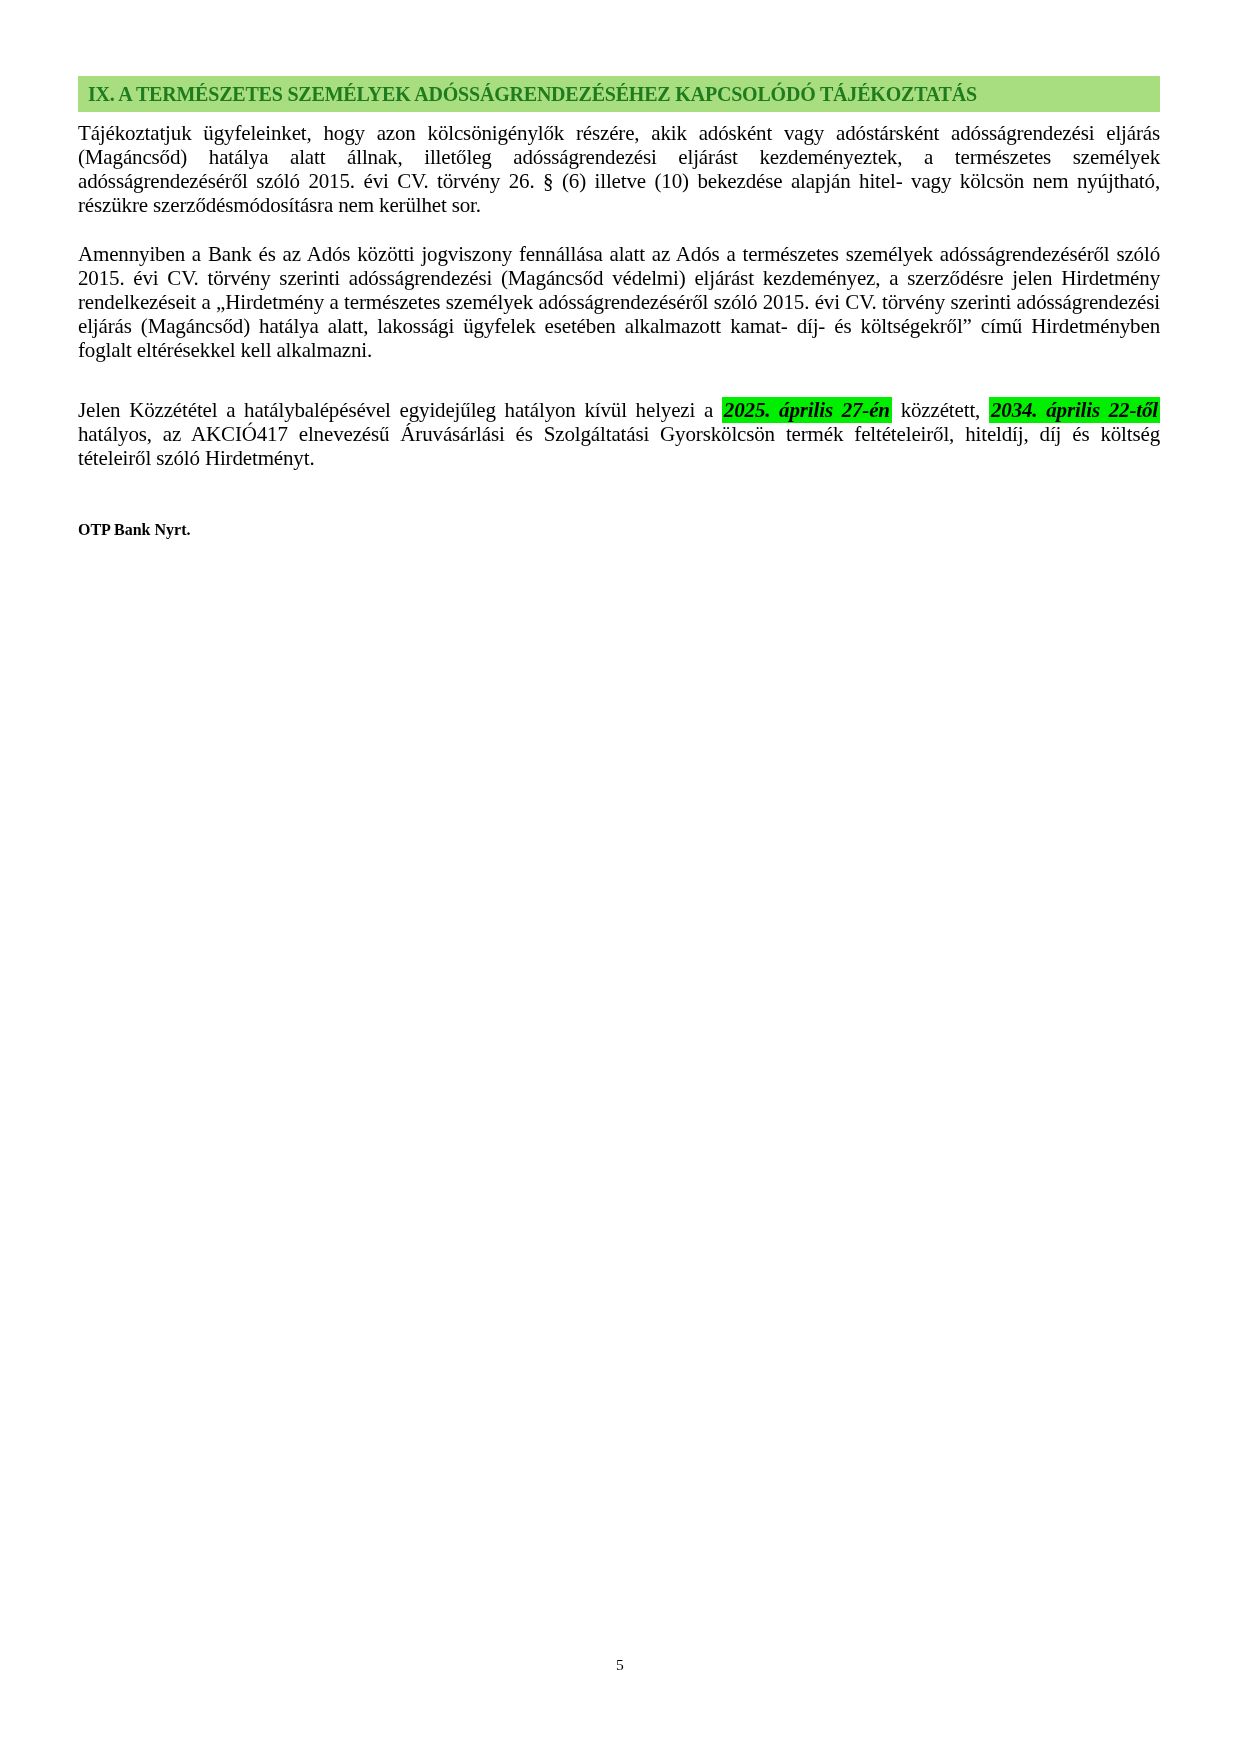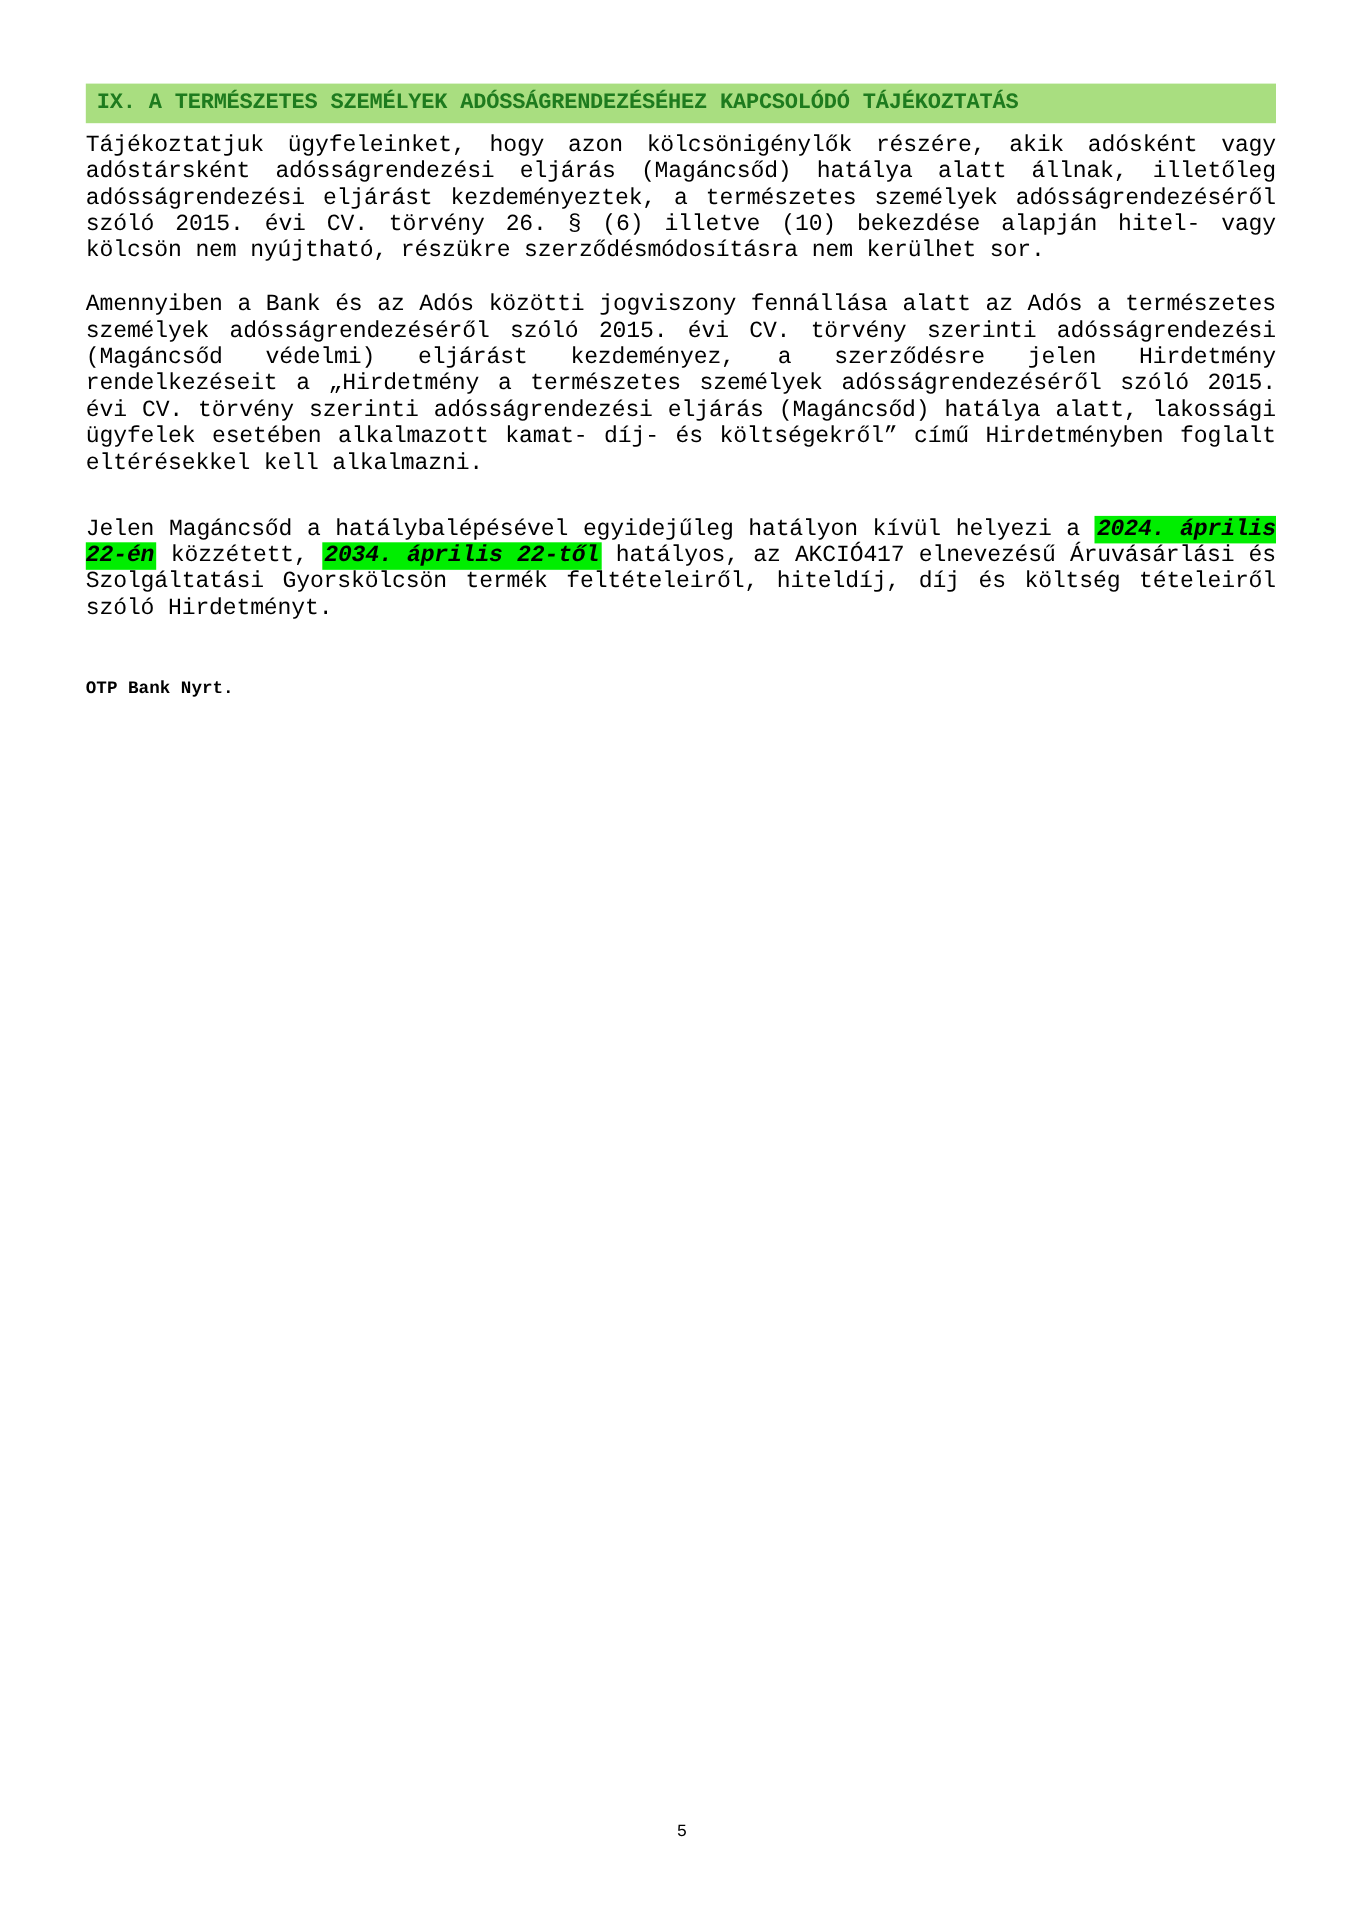--- a/index.html
+++ b/index.html
@@ -10,7 +10,7 @@
     height: 1754px;
     margin: 0 auto;
     background: #ffffff;
-    font-family: Liberation Mono, monospace;
+    font-family: Liberation Serif, serif;
     color: #000000;
   }
   .content {

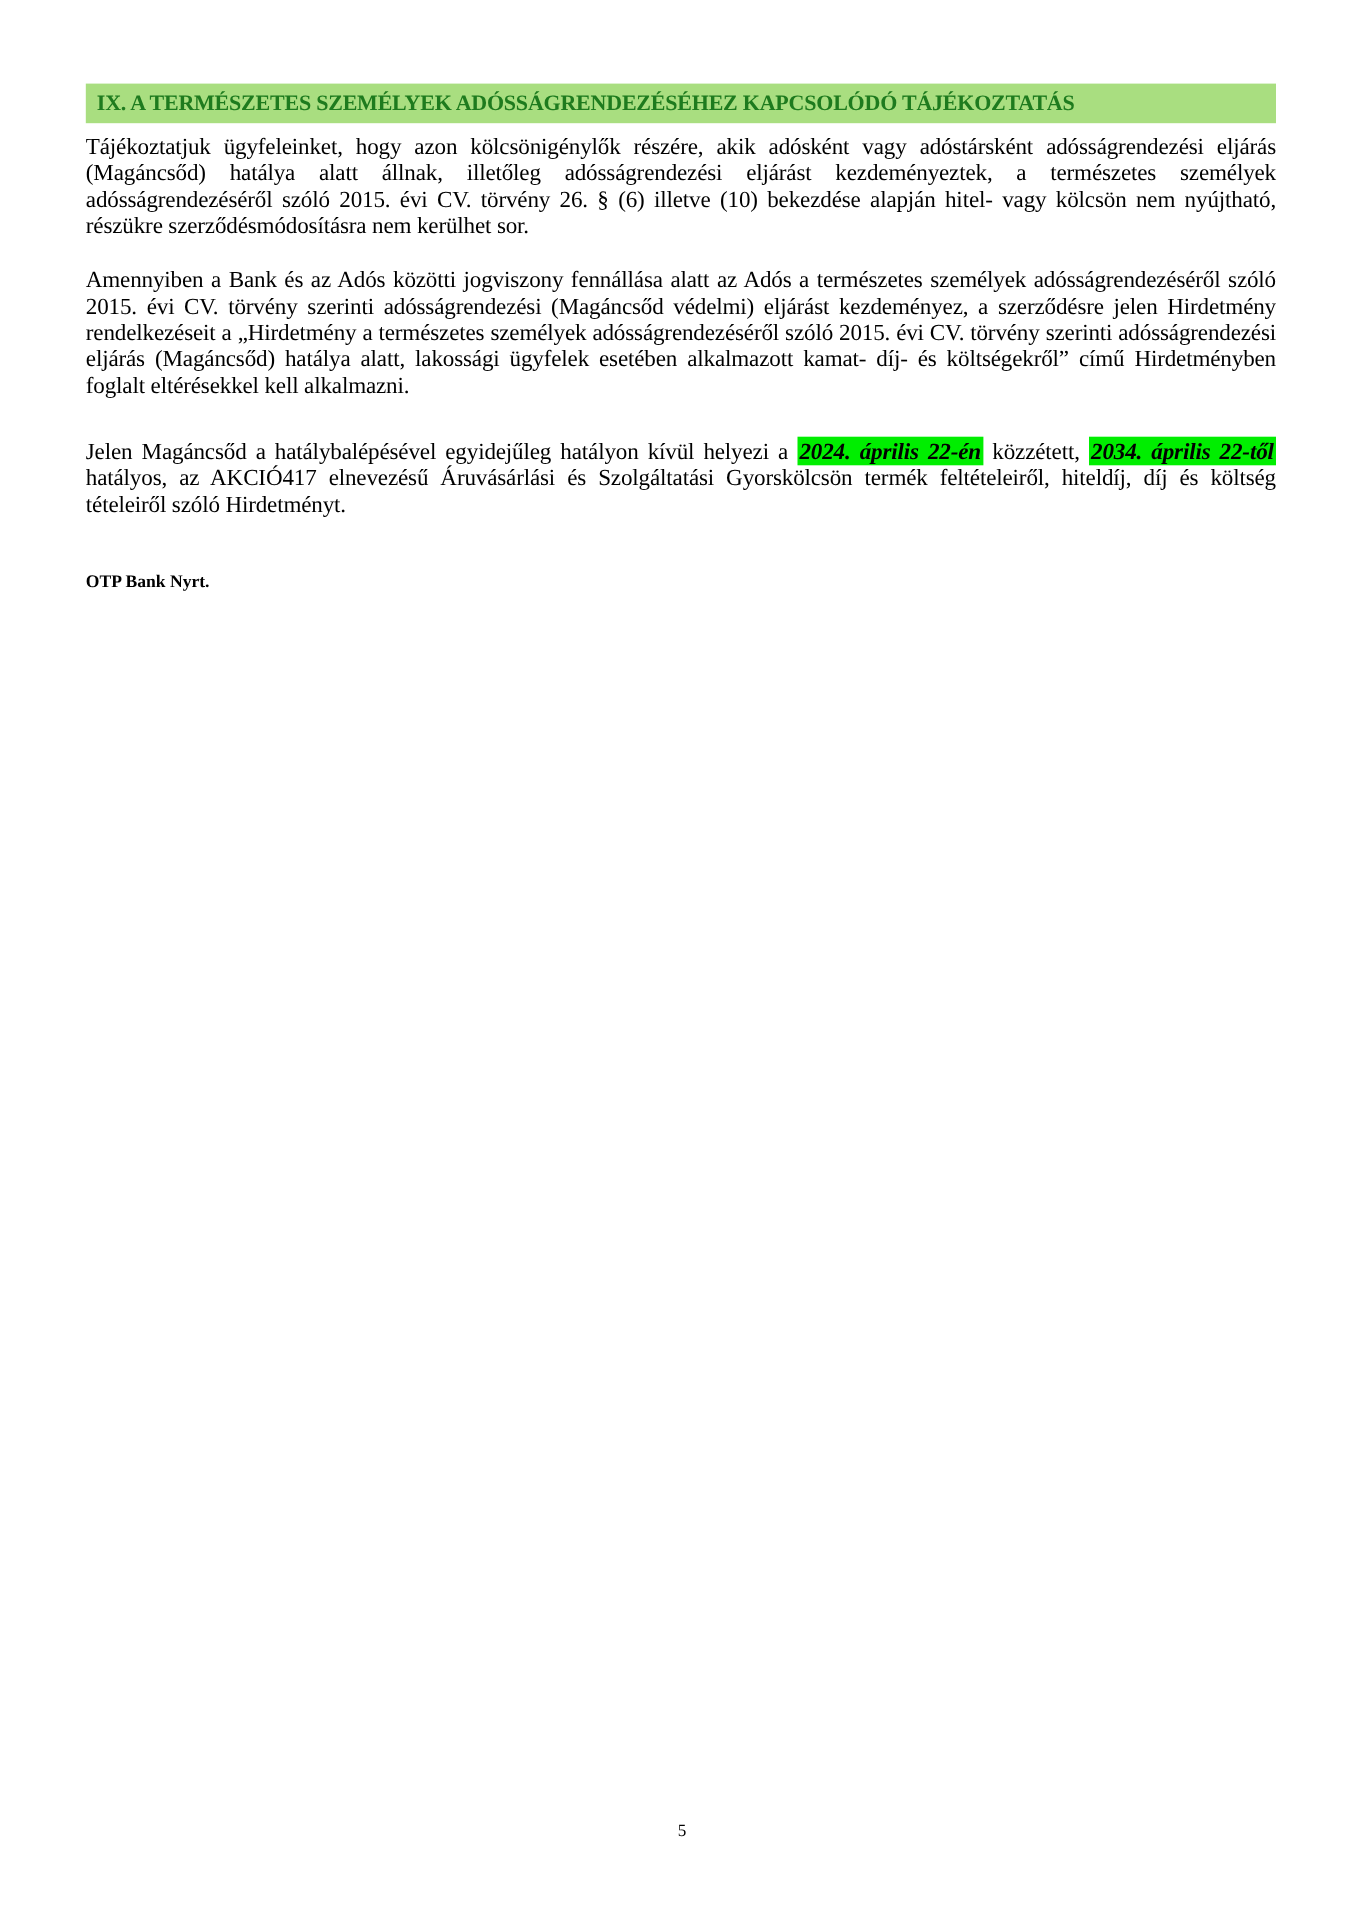--- a/index.html
+++ b/index.html
@@ -85,7 +85,7 @@
 
     <p class="body-par p2">Amennyiben a Bank és az Adós közötti jogviszony fennállása alatt az Adós a természetes személyek adósságrendezéséről szóló 2015. évi CV. törvény szerinti adósságrendezési (Magáncsőd védelmi) eljárást kezdeményez, a szerződésre jelen Hirdetmény rendelkezéseit a „Hirdetmény a természetes személyek adósságrendezéséről szóló 2015. évi CV. törvény szerinti adósságrendezési eljárás (Magáncsőd) hatálya alatt, lakossági ügyfelek esetében alkalmazott kamat- díj- és költségekről” című Hirdetményben foglalt eltérésekkel kell alkalmazni.</p>
 
-    <p class="body-par p3"><span>Jelen Magáncsőd a hatálybalépésével egyidejűleg hatályon kívül helyezi a </span><mark class="hl">2024. április 22-én</mark><span> közzétett, </span><mark class="hl">2034. április 22-től</mark><span> hatályos, az AKCIÓ417 elnevezésű Áruvásárlási és Szolgáltatási Gyorskölcsön termék feltételeiről, hiteldíj, díj és költség tételeiről szóló Hirdetményt.</span></p>
+    <p class="body-par p3"><span>Jelen Közzététel a hatálybalépésével egyidejűleg hatályon kívül helyezi a </span><mark class="hl">2024. április 22-én</mark><span> közzétett, </span><mark class="hl">2034. április 22-től</mark><span> hatályos, az AKCIÓ417 elnevezésű Áruvásárlási és Szolgáltatási Gyorskölcsön termék feltételeiről, hiteldíj, díj és költség tételeiről szóló Hirdetményt.</span></p>
 
 
     <p class="signature">OTP Bank Nyrt.</p>

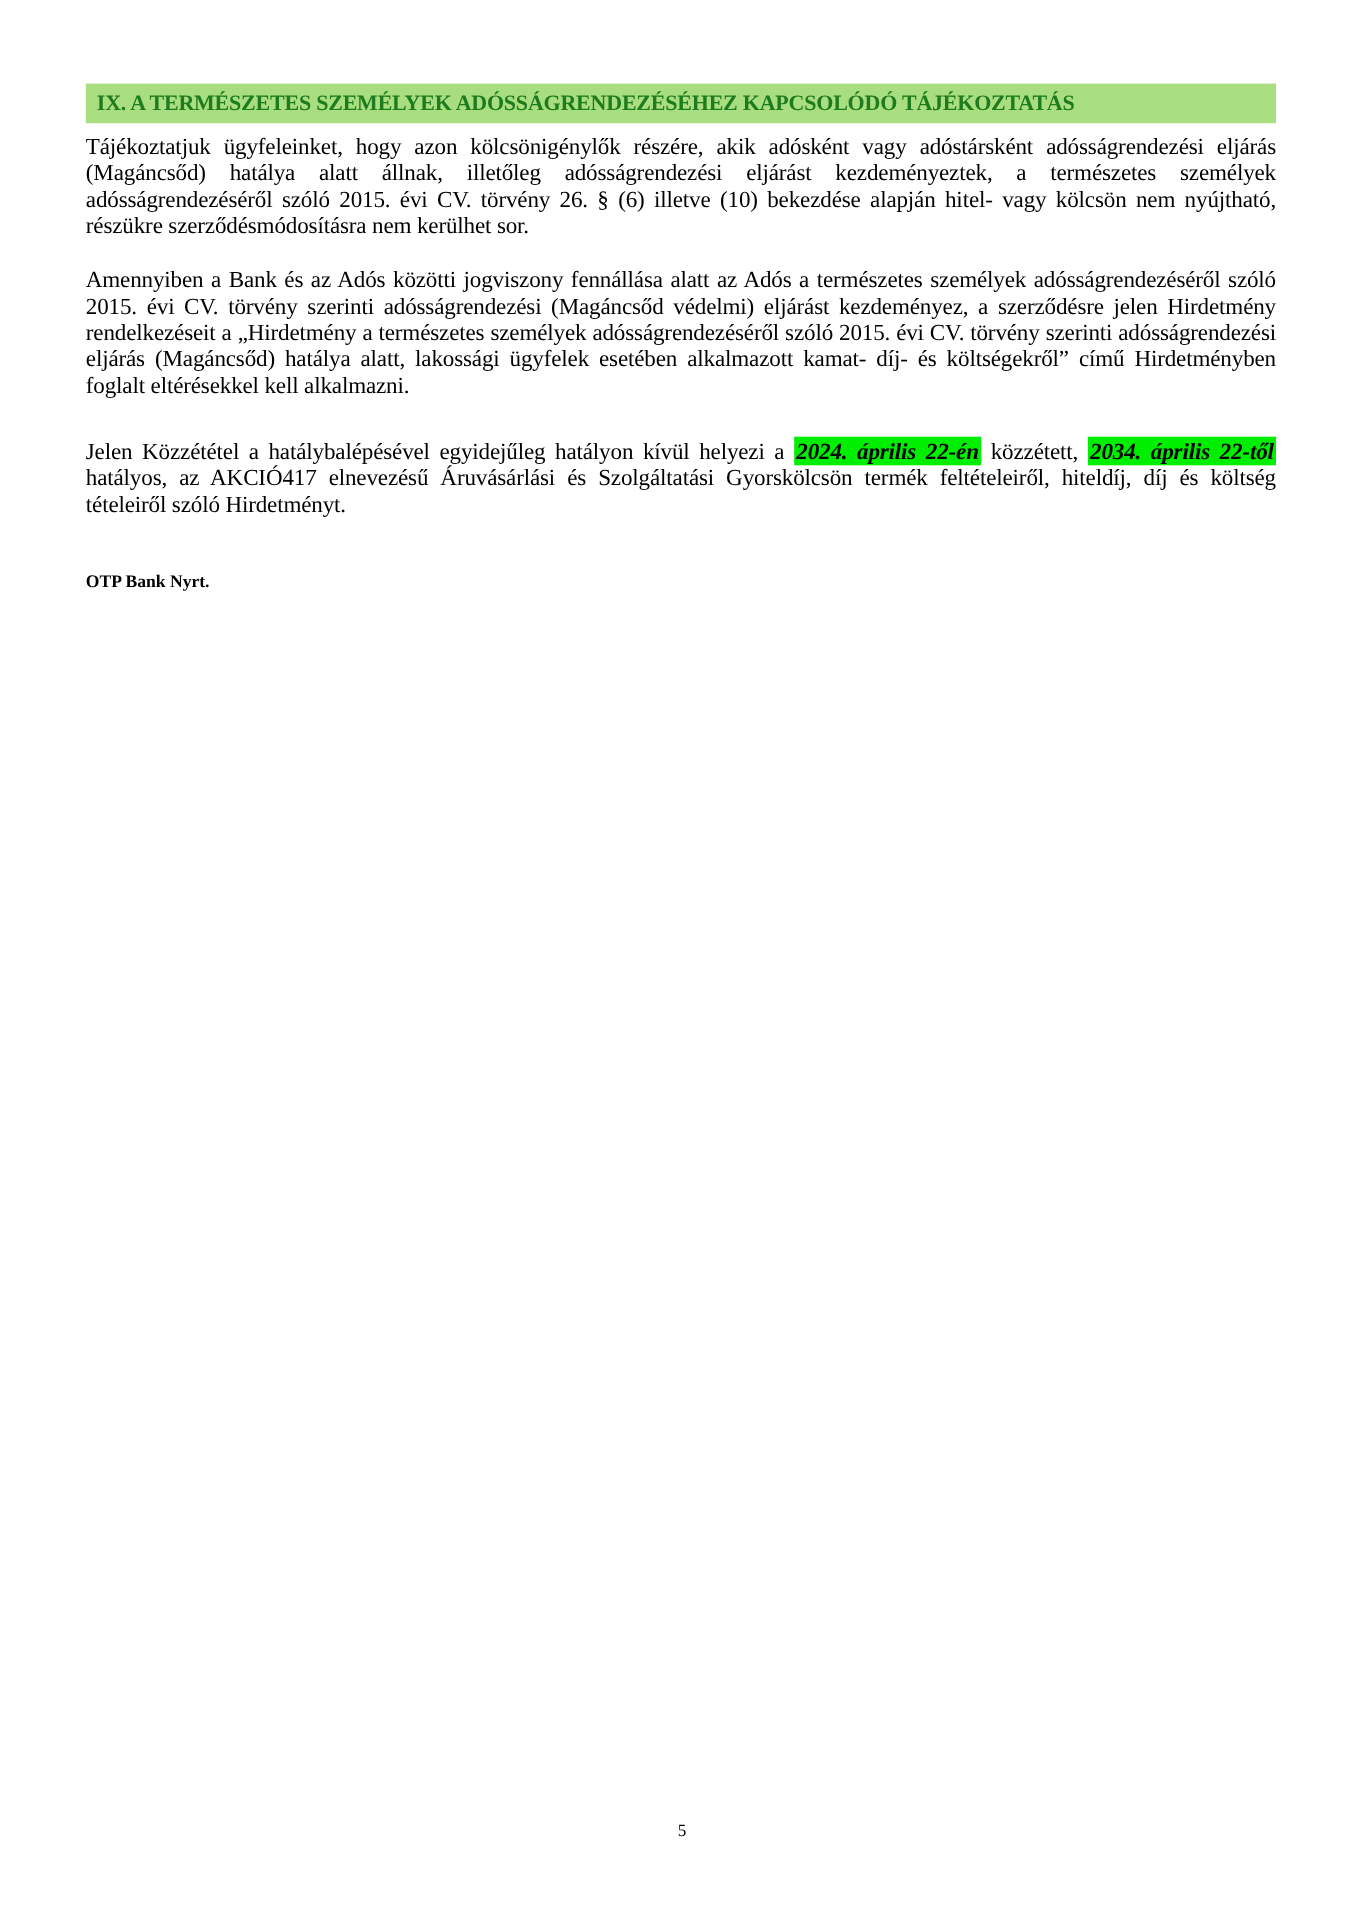--- a/index.html
+++ b/index.html
@@ -85,7 +85,7 @@
 
     <p class="body-par p2">Amennyiben a Bank és az Adós közötti jogviszony fennállása alatt az Adós a természetes személyek adósságrendezéséről szóló 2015. évi CV. törvény szerinti adósságrendezési (Magáncsőd védelmi) eljárást kezdeményez, a szerződésre jelen Hirdetmény rendelkezéseit a „Hirdetmény a természetes személyek adósságrendezéséről szóló 2015. évi CV. törvény szerinti adósságrendezési eljárás (Magáncsőd) hatálya alatt, lakossági ügyfelek esetében alkalmazott kamat- díj- és költségekről” című Hirdetményben foglalt eltérésekkel kell alkalmazni.</p>
 
-    <p class="body-par p3"><span>Jelen Közzététel a hatálybalépésével egyidejűleg hatályon kívül helyezi a </span><mark class="hl">2024. április 22-én</mark><span> közzétett, </span><mark class="hl">2034. április 22-től</mark><span> hatályos, az AKCIÓ417 elnevezésű Áruvásárlási és Szolgáltatási Gyorskölcsön termék feltételeiről, hiteldíj, díj és költség tételeiről szóló Hirdetményt.</span></p>
+    <p class="body-par p3"><span>Jelen Közzététel a hatálybalépésével egyidejűleg hatályon kívül helyezi a </span><mark class="hl">2025. április 27-én</mark><span> közzétett, </span><mark class="hl">2034. április 22-től</mark><span> hatályos, az AKCIÓ417 elnevezésű Áruvásárlási és Szolgáltatási Gyorskölcsön termék feltételeiről, hiteldíj, díj és költség tételeiről szóló Hirdetményt.</span></p>
 
 
     <p class="signature">OTP Bank Nyrt.</p>

